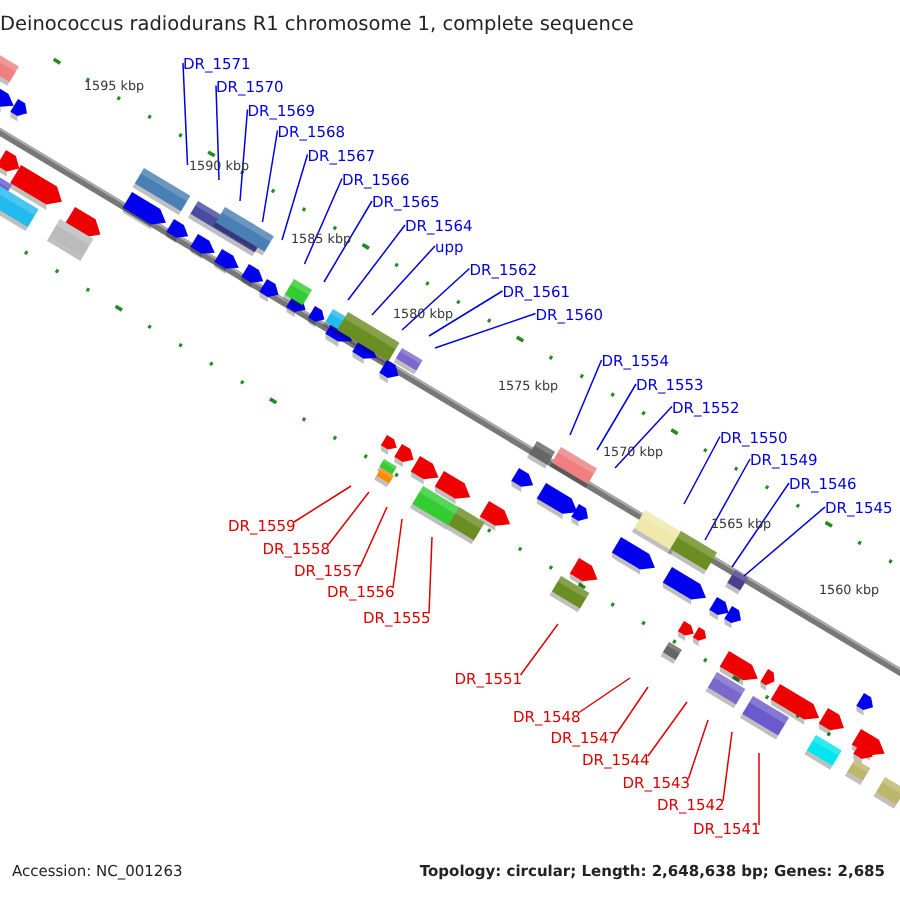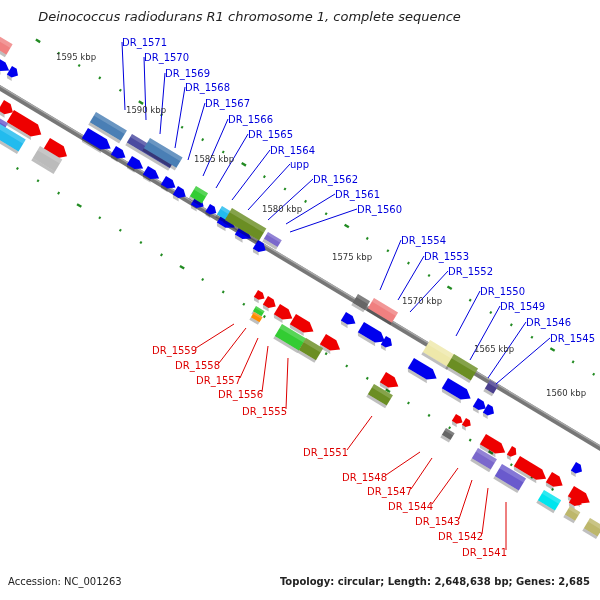--- a/index.html
+++ b/index.html
@@ -4,7 +4,7 @@
 <style>
   html,body{margin:0;padding:0;background:#fff;}
   body{width:600px;height:600px;position:relative;overflow:hidden;font-family:"DejaVu Sans",sans-serif;}
-  #title{position:absolute;top:9px;left:0;width:499px;text-align:center;font-style:italic;font-size:13px;color:#222;}
+  #title{position:absolute;top:9px;left:0;width:499px;font-size:13px;color:#222;}
   #map{position:absolute;left:0;top:0;}
   .footer{position:absolute;top:576px;font-size:10px;color:#222;}
   #acc{left:8px;}

